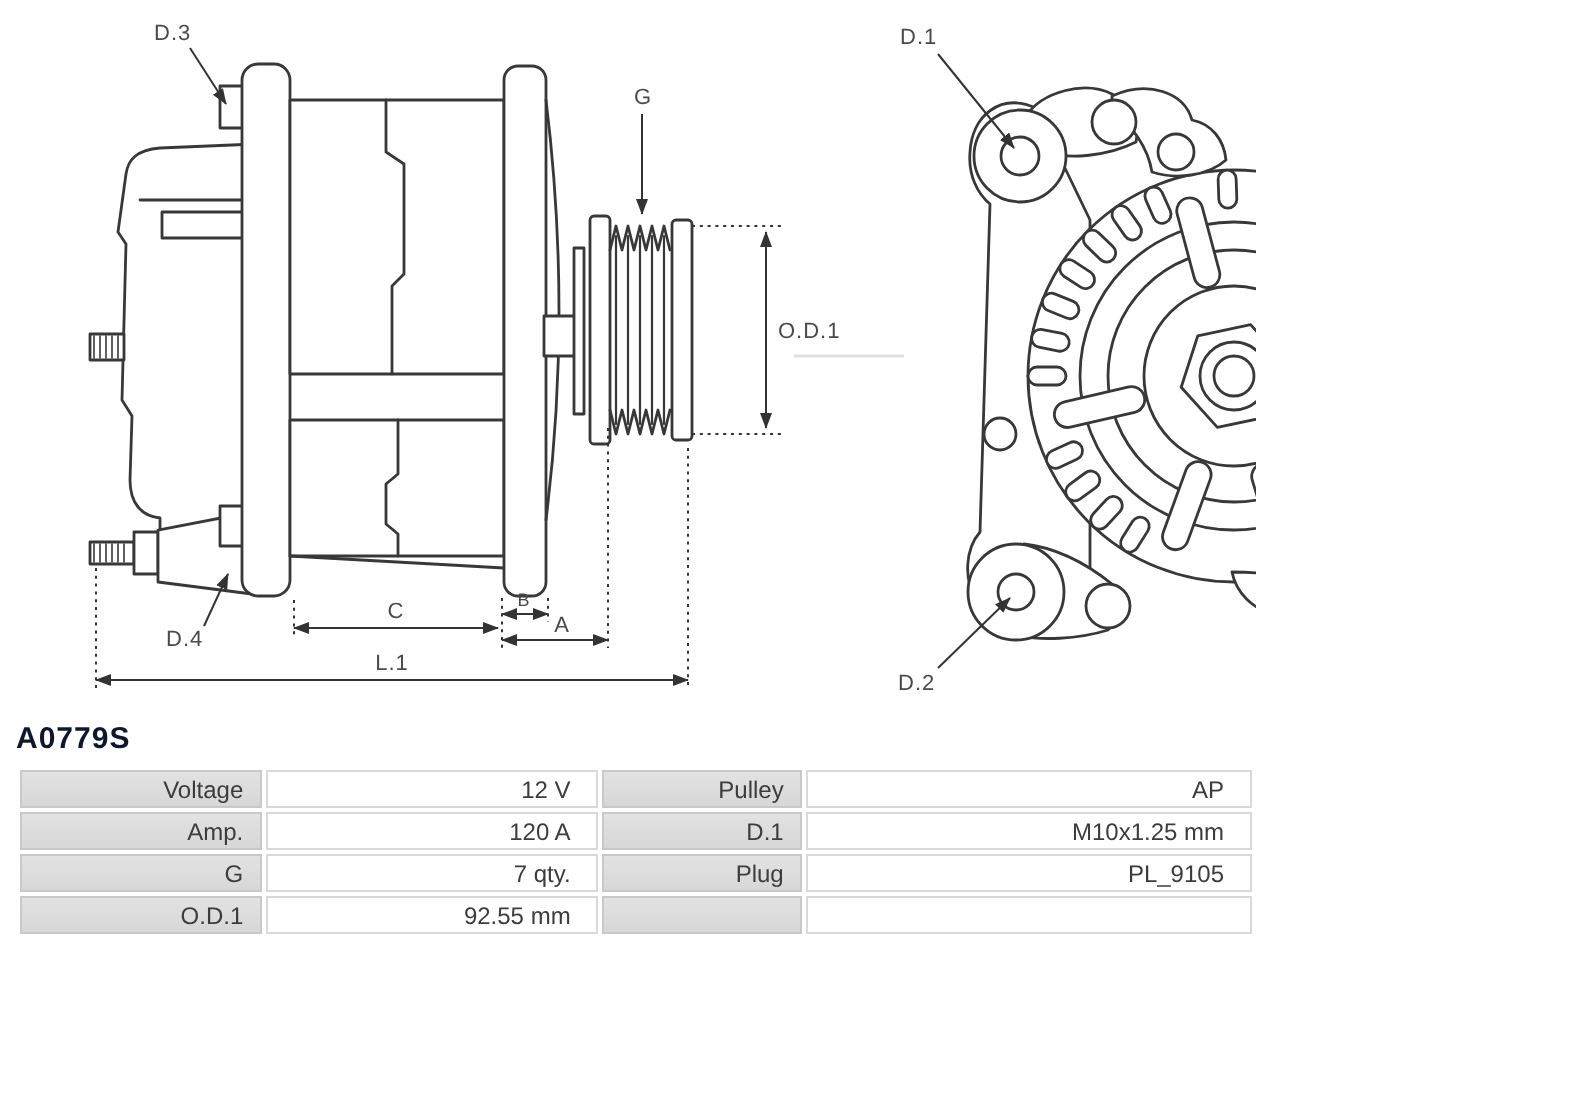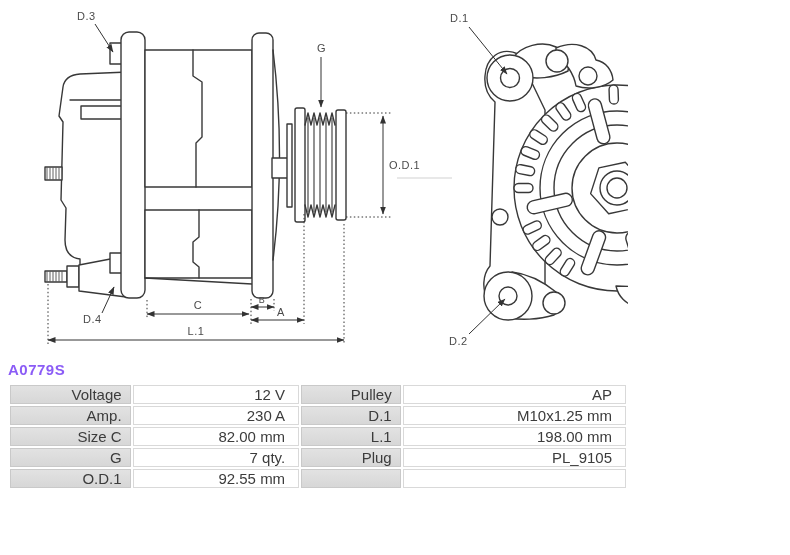--- a/index.html
+++ b/index.html
@@ -9,7 +9,7 @@
   .dimtxt{font-family:"Liberation Sans",sans-serif;font-size:11px;fill:#4a4a4a;letter-spacing:.5px;}
   .dimtxt.small{font-size:9px;}
   #part-no{position:absolute;left:8px;top:361px;font-size:15px;font-weight:bold;
-           color:#8b5cf6;letter-spacing:.5px;}
+           color:#0f172a;letter-spacing:.5px;}
   #spec{position:absolute;left:8px;top:383px;border-collapse:separate;border-spacing:2px;
         table-layout:fixed;}
   #spec td{height:19px;padding:0;font-size:15px;color:#3c3c3c;text-align:right;

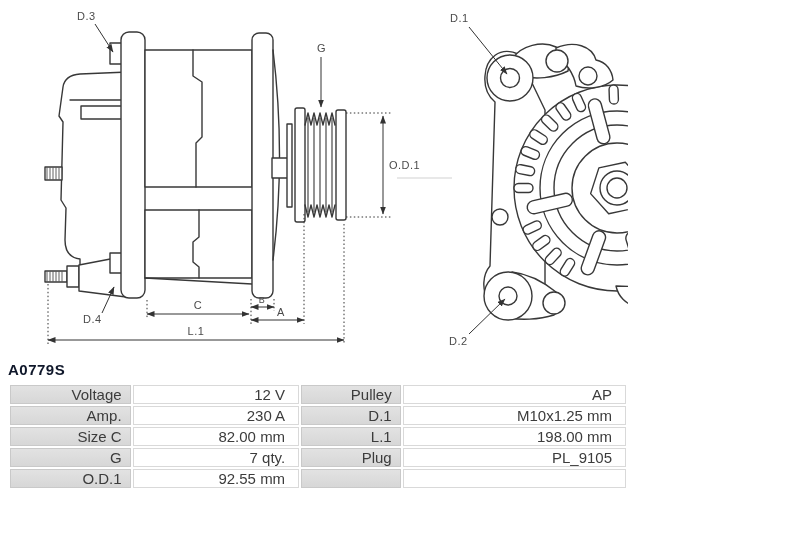--- a/index.html
+++ b/index.html
@@ -12,7 +12,7 @@
            color:#0f172a;letter-spacing:.5px;}
   #spec{position:absolute;left:8px;top:383px;border-collapse:separate;border-spacing:2px;
         table-layout:fixed;}
-  #spec td{height:19px;padding:0;font-size:15px;color:#3c3c3c;text-align:right;
+  #spec td{height:19px;padding:0;font-size:12px;color:#3c3c3c;text-align:right;
            vertical-align:middle;box-sizing:border-box;white-space:nowrap;}
   #spec td.lab{background:linear-gradient(180deg,#e2e2e2 0%,#d7d7d7 100%);
                border:1px solid #c9c9c9;padding-right:8px;}

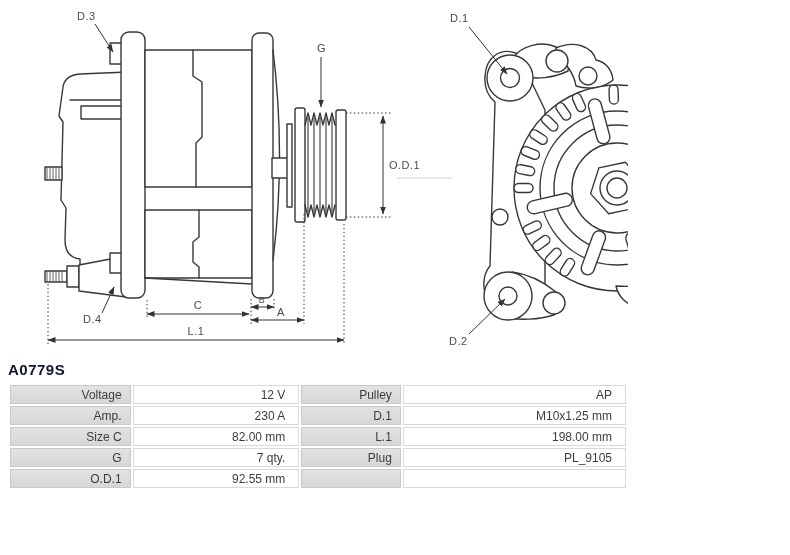--- a/index.html
+++ b/index.html
@@ -229,7 +229,7 @@
       </tr>
       <tr>
         <td class="lab">Amp.</td>
-        <td class="val">230 A</td>
+        <td class="val">120 A</td>
         <td class="lab">D.1</td>
         <td class="val">M10x1.25 mm</td>
       </tr>

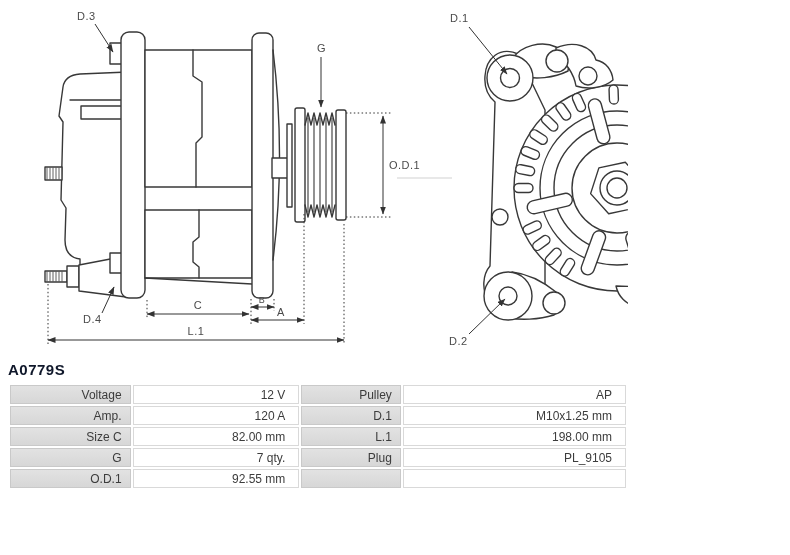--- a/index.html
+++ b/index.html
@@ -234,12 +234,6 @@
         <td class="val">M10x1.25 mm</td>
       </tr>
       <tr>
-        <td class="lab">Size C</td>
-        <td class="val">82.00 mm</td>
-        <td class="lab">L.1</td>
-        <td class="val">198.00 mm</td>
-      </tr>
-      <tr>
         <td class="lab">G</td>
         <td class="val">7 qty.</td>
         <td class="lab">Plug</td>

